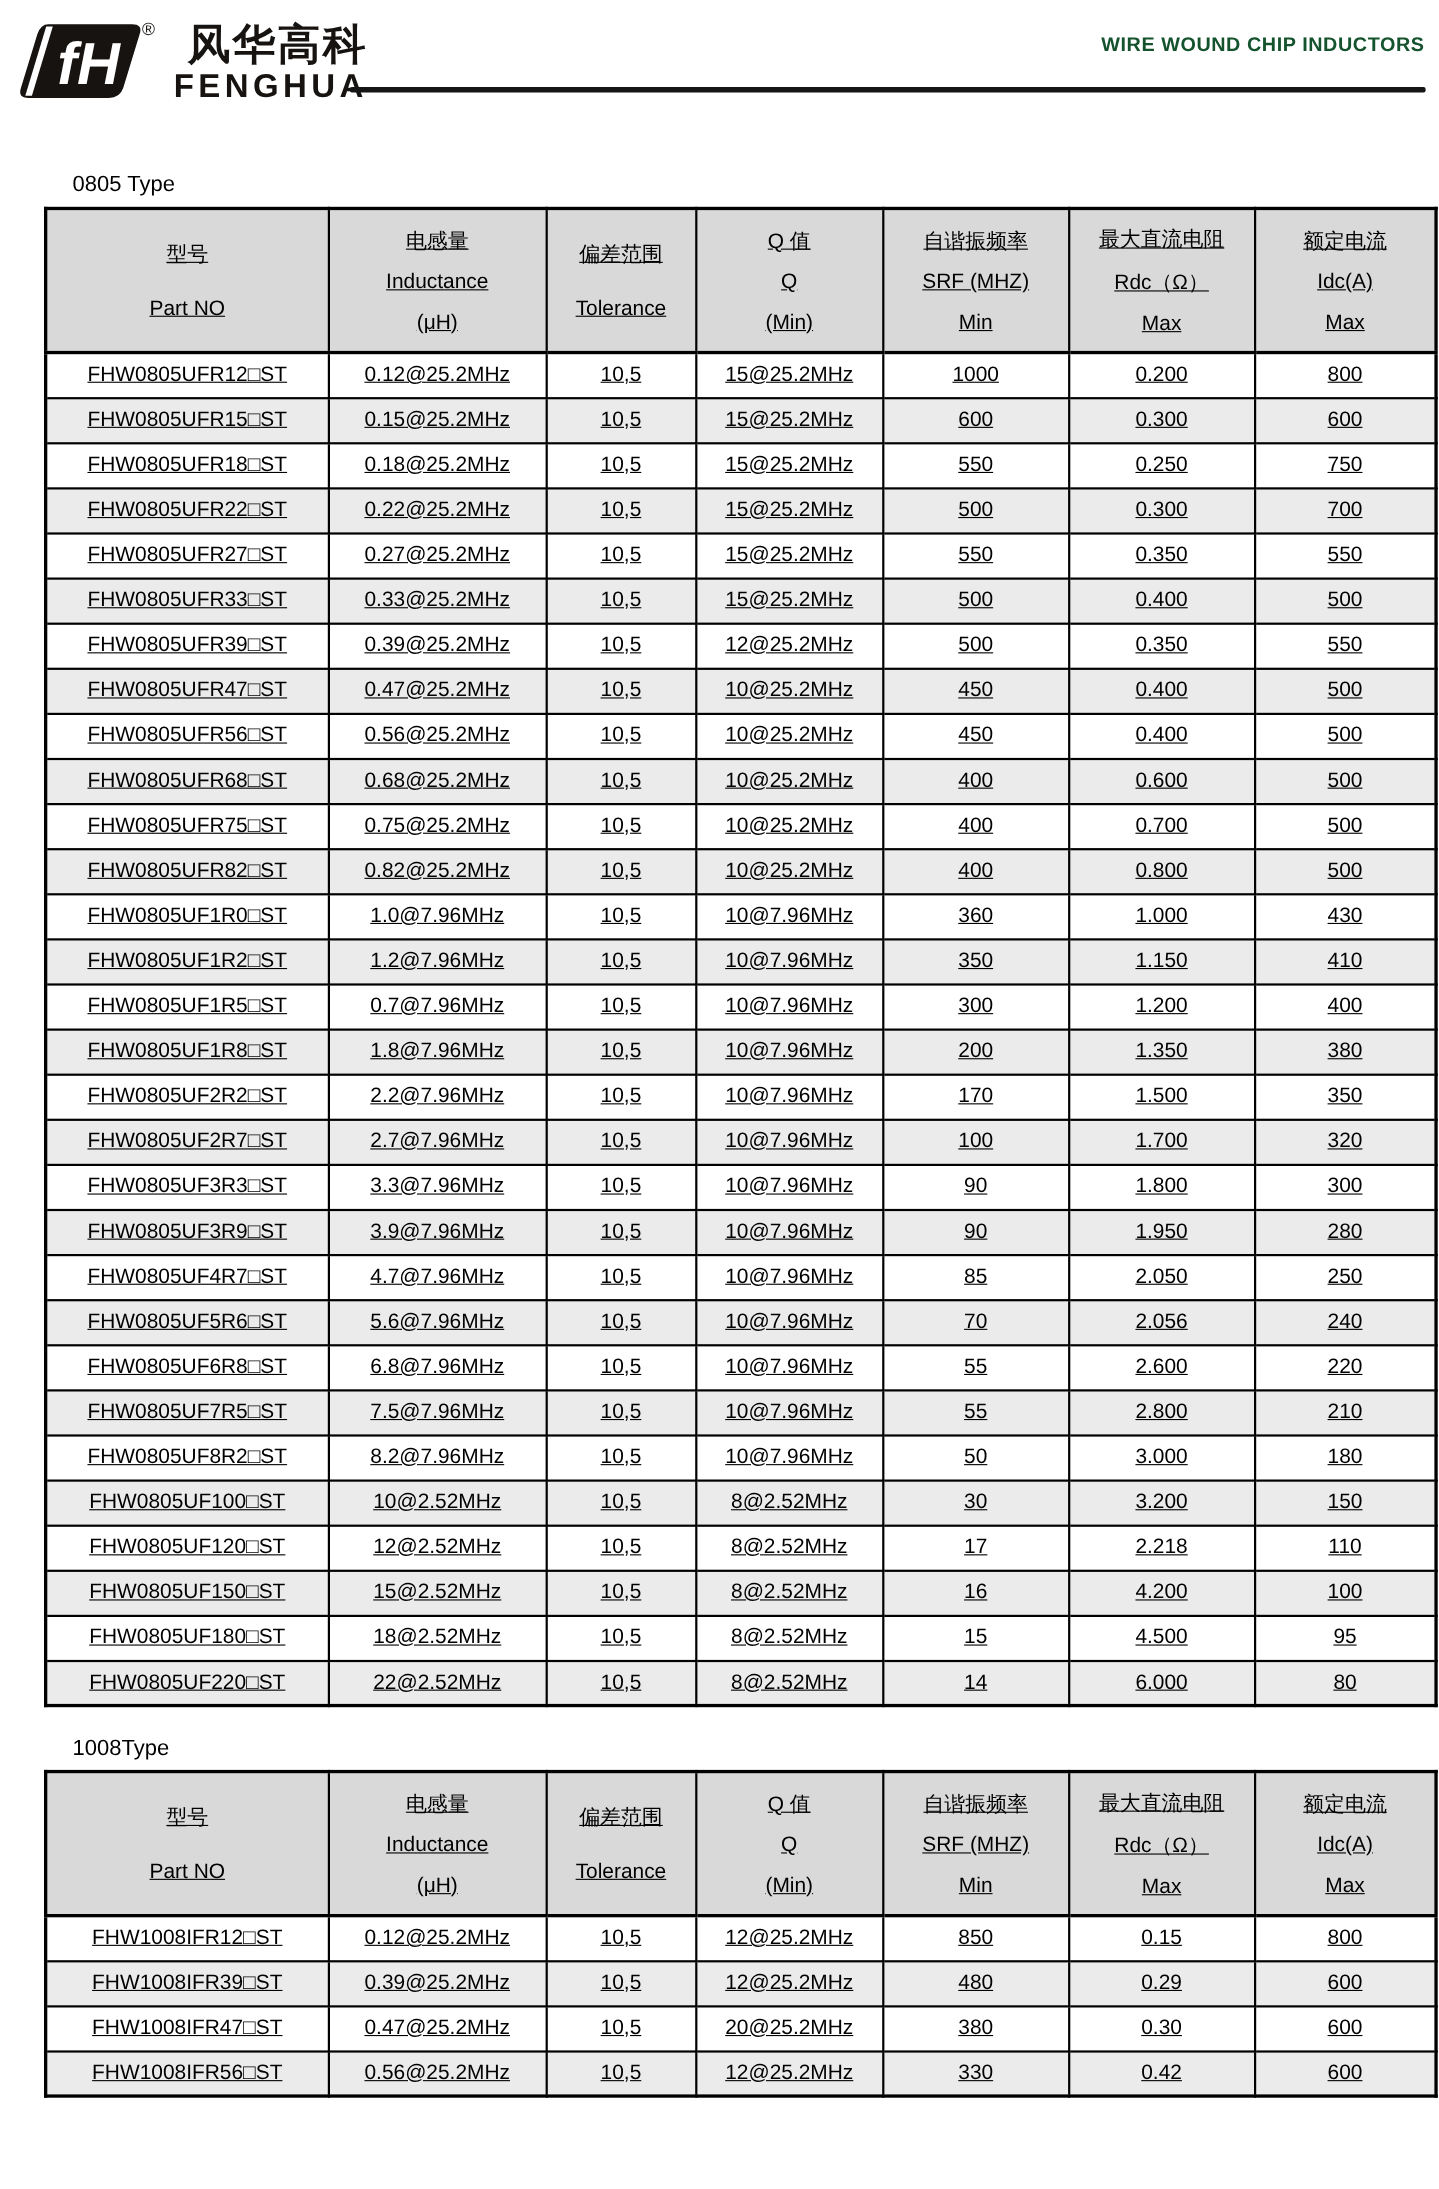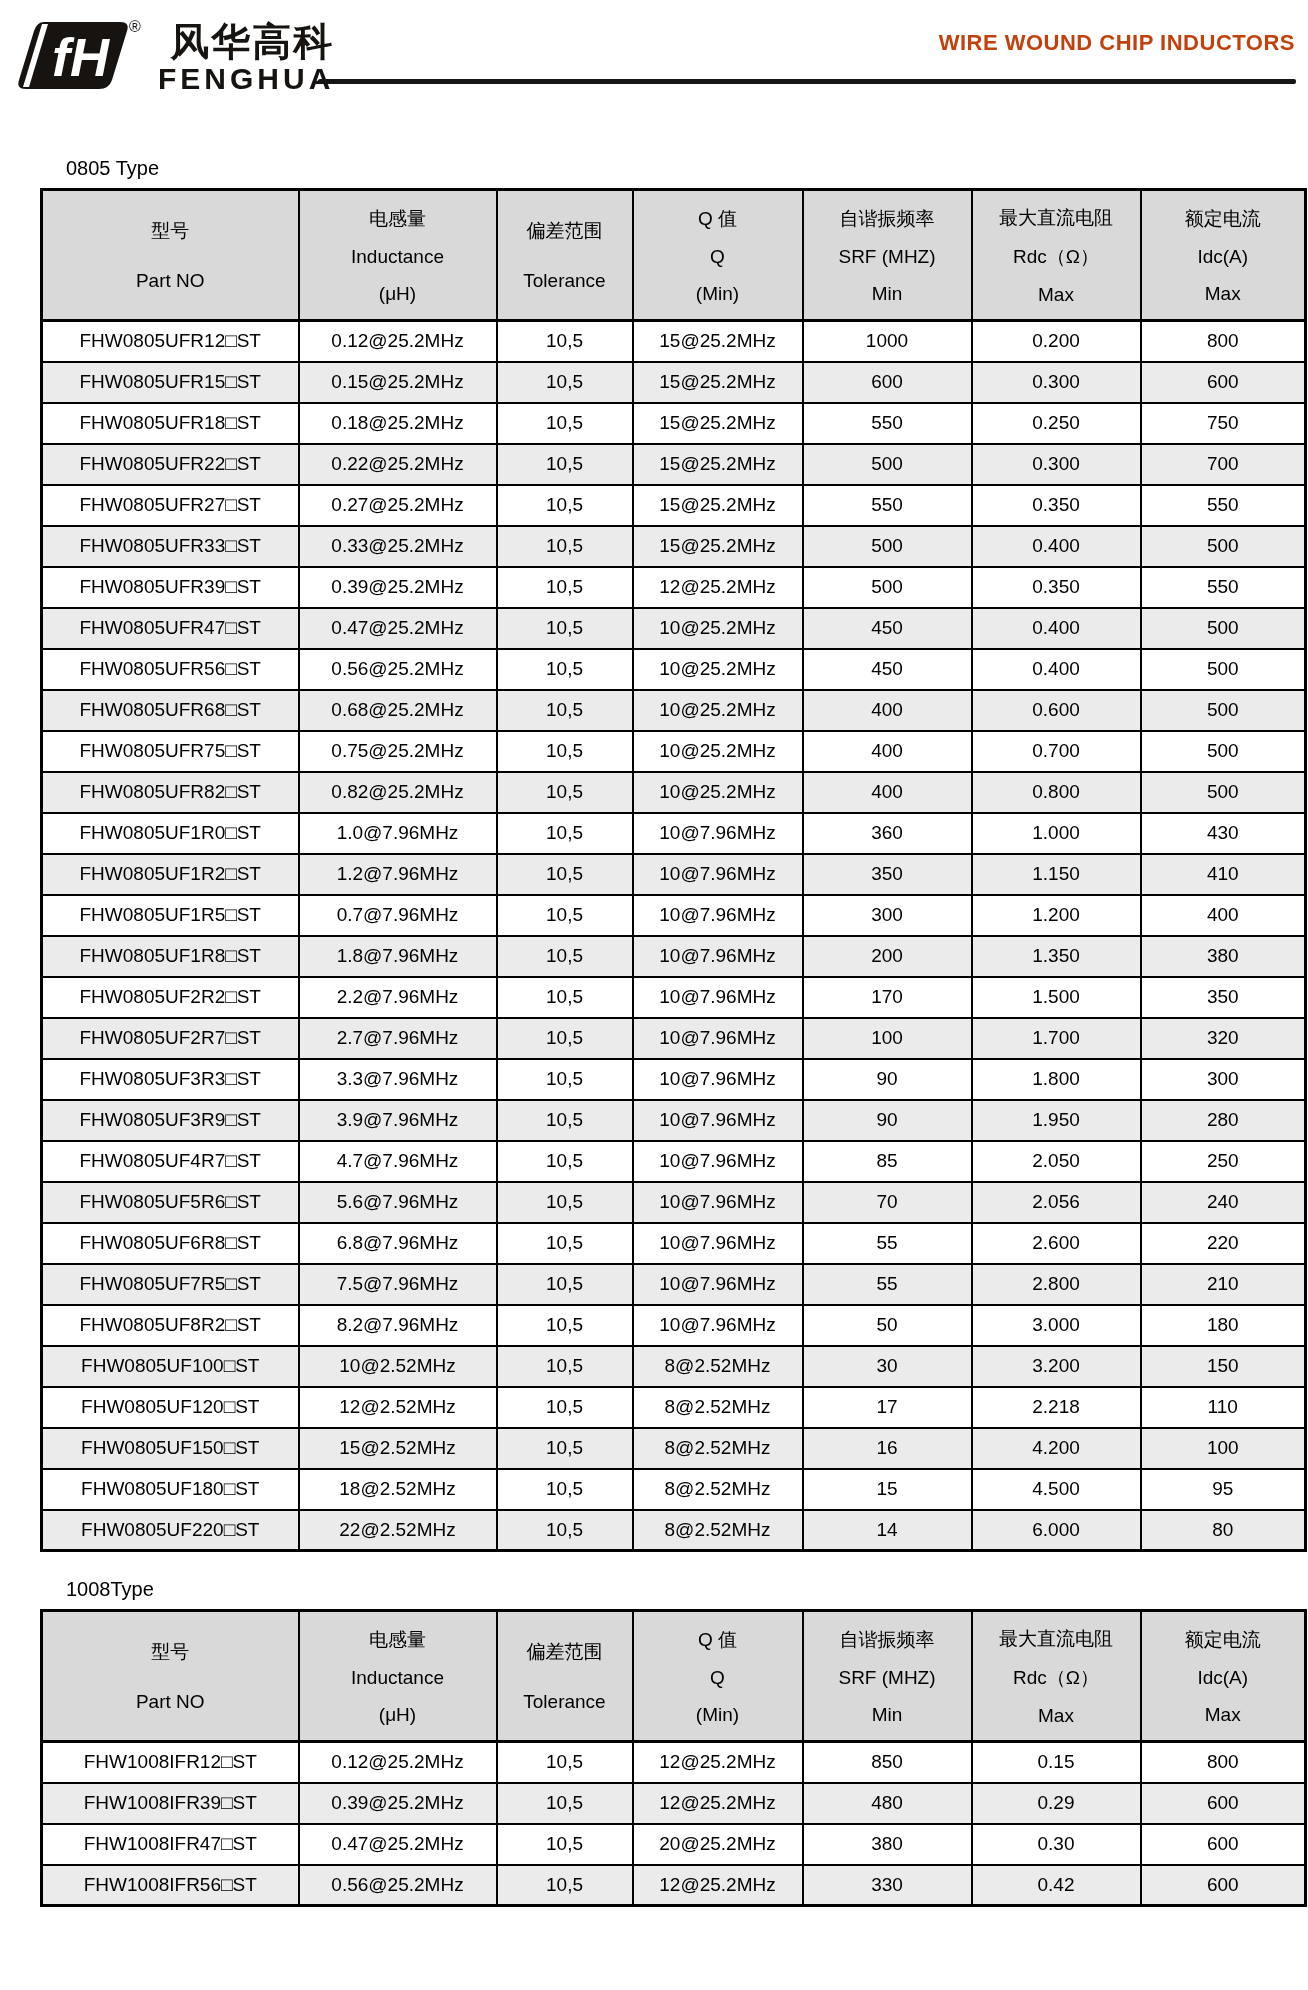--- a/index.html
+++ b/index.html
@@ -24,7 +24,7 @@
   .brand-text { margin-left: 12px; margin-top: 4px; }
   .brand-cn { font-size: 39px; font-weight: bold; letter-spacing: 2px; line-height: 1.0; color: #161310; text-align: right; }
   .brand-en { font-size: 30px; font-weight: bold; letter-spacing: 4px; line-height: 1.0; margin-top: 3px; color: #161310; }
-  .doc-title { position: absolute; right: 13px; top: 30px; font-size: 22px; font-weight: bold; color: #c2410c; letter-spacing: 0.5px; white-space: nowrap; }
+  .doc-title { position: absolute; right: 13px; top: 30px; font-size: 18px; font-weight: bold; color: #14532d; letter-spacing: 0.5px; white-space: nowrap; }
   .rule { position: absolute; left: 318px; right: 12px; top: 79px; height: 5px; background: #151515; border-radius: 2px; }
 
   

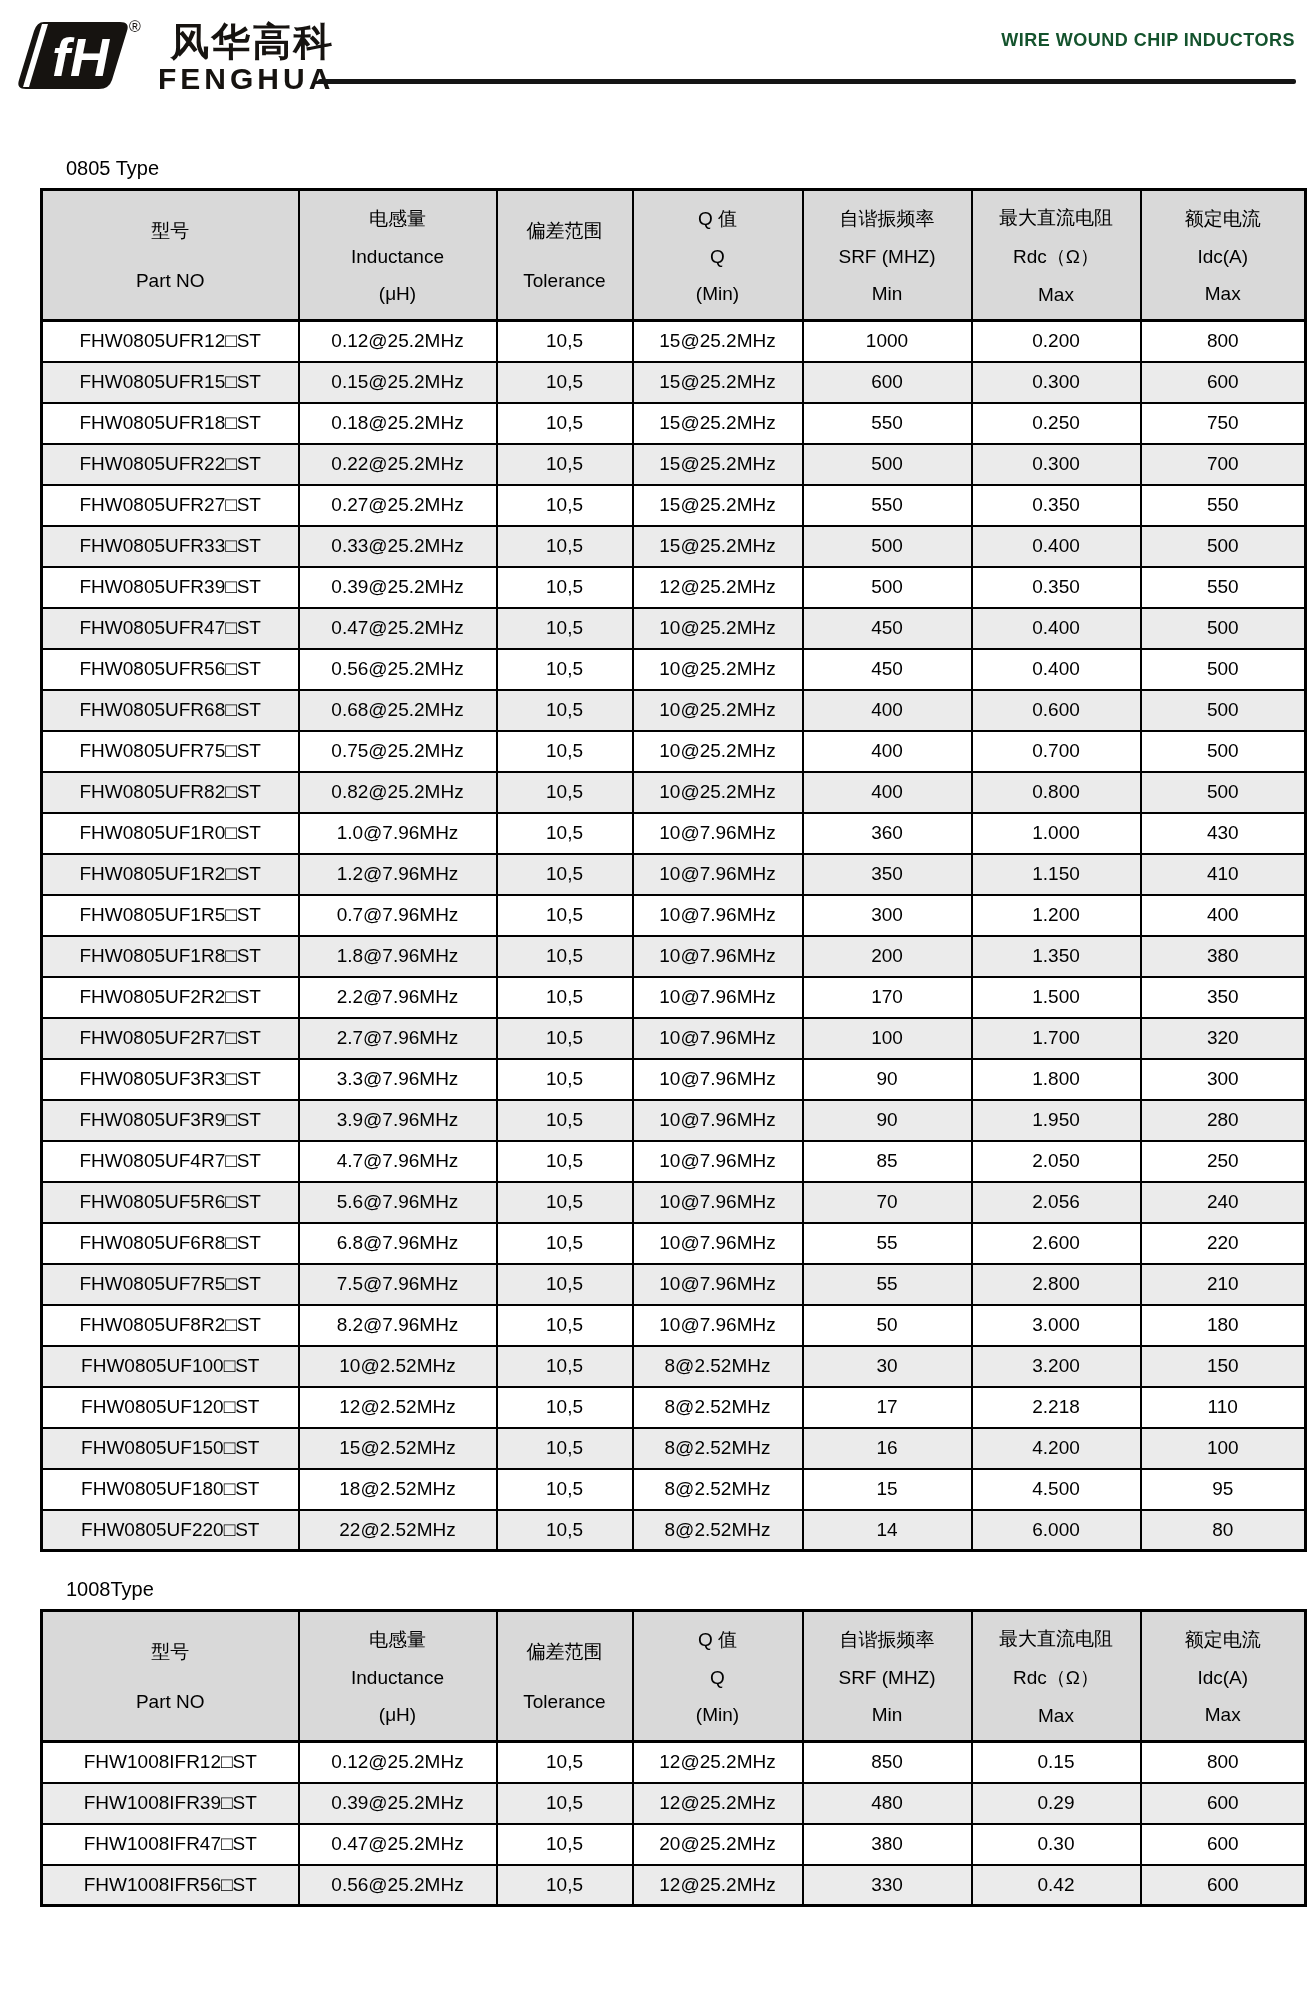--- a/index.html
+++ b/index.html
@@ -38,6 +38,7 @@
     width: 1264px;
     margin-left: 40px;
     border: 3px solid #000;
+    text-decoration: underline;
   }
   .spec th, .spec td { border: 2px solid #000; }
   .spec thead th {

